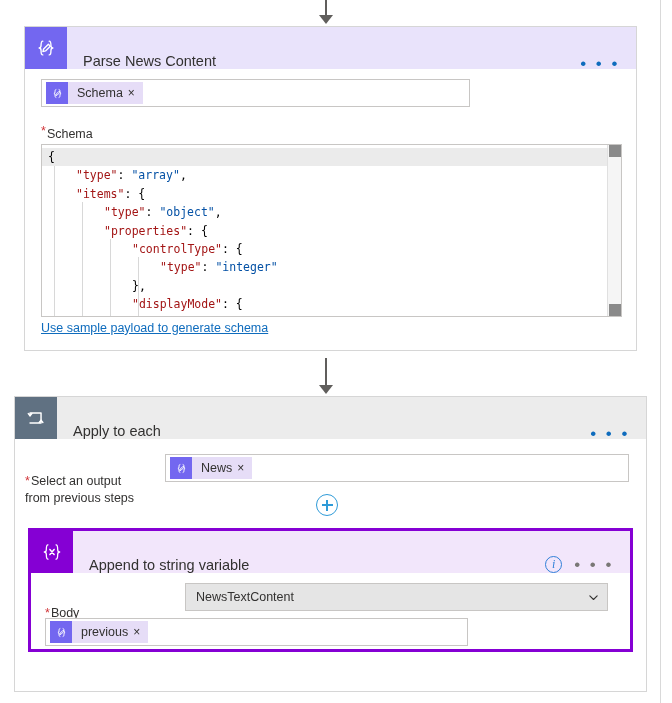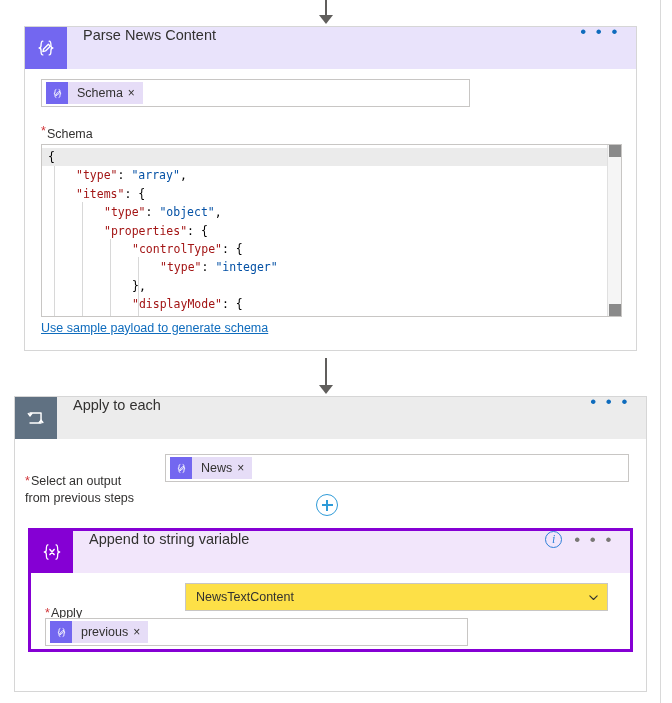--- a/index.html
+++ b/index.html
@@ -40,7 +40,7 @@
   }
   .card-header {
     display: flex;
-    align-items: flex-start;
+    align-items: flex-end;
     height: 42px;
     box-sizing: border-box;
   }

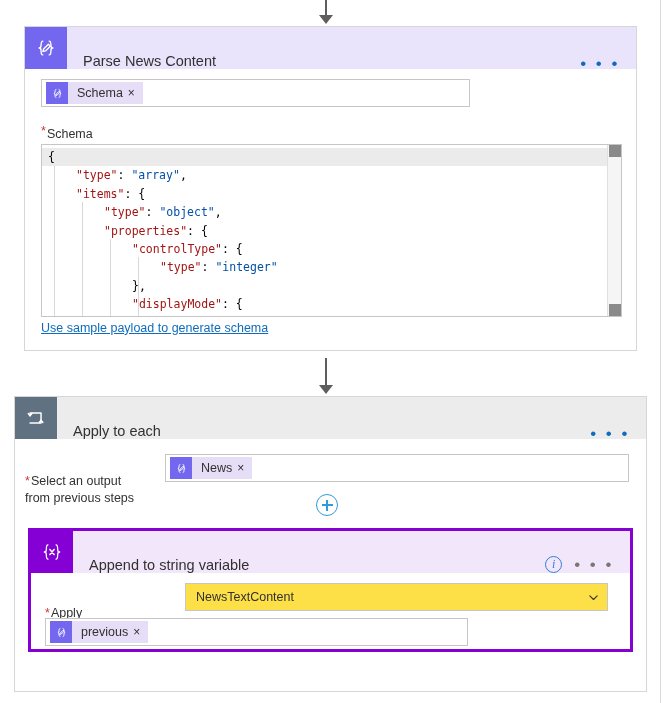--- a/index.html
+++ b/index.html
@@ -276,7 +276,7 @@
 
   .select-input {
     border: 1px solid #c8c6c4;
-    background: #fde047;
+    background: #e5e5e5;
     height: 28px;
     display: flex;
     align-items: center;

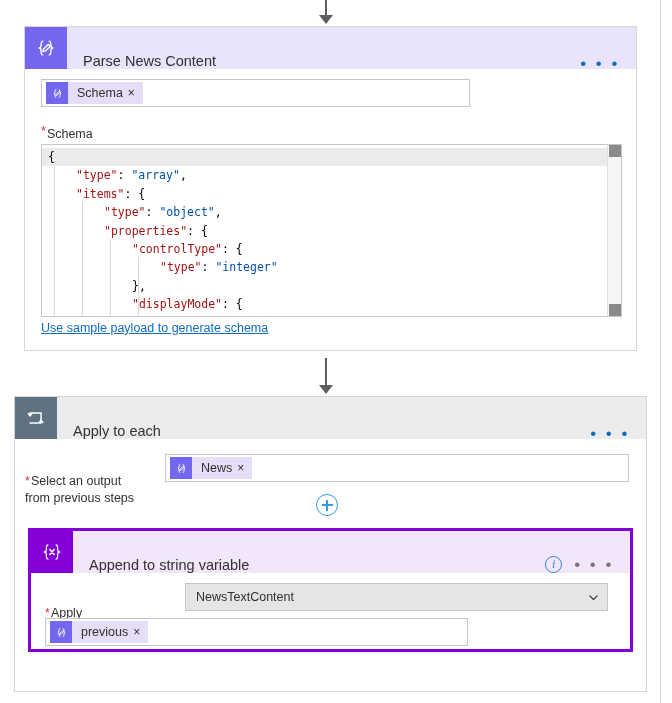--- a/index.html
+++ b/index.html
@@ -432,7 +432,7 @@
 
     <div style="position:absolute; left:0; top:52px; width:100%; display:flex; align-items:flex-start; padding:0 14px; box-sizing:border-box;">
       <div class="field-label" style="width:140px;">
-        <span class="req">*</span><span>Apply</span>
+        <span class="req">*</span><span>Body</span>
       </div>
       <div class="select-input" style="width:423px;">
         <span class="select-value">NewsTextContent</span>

